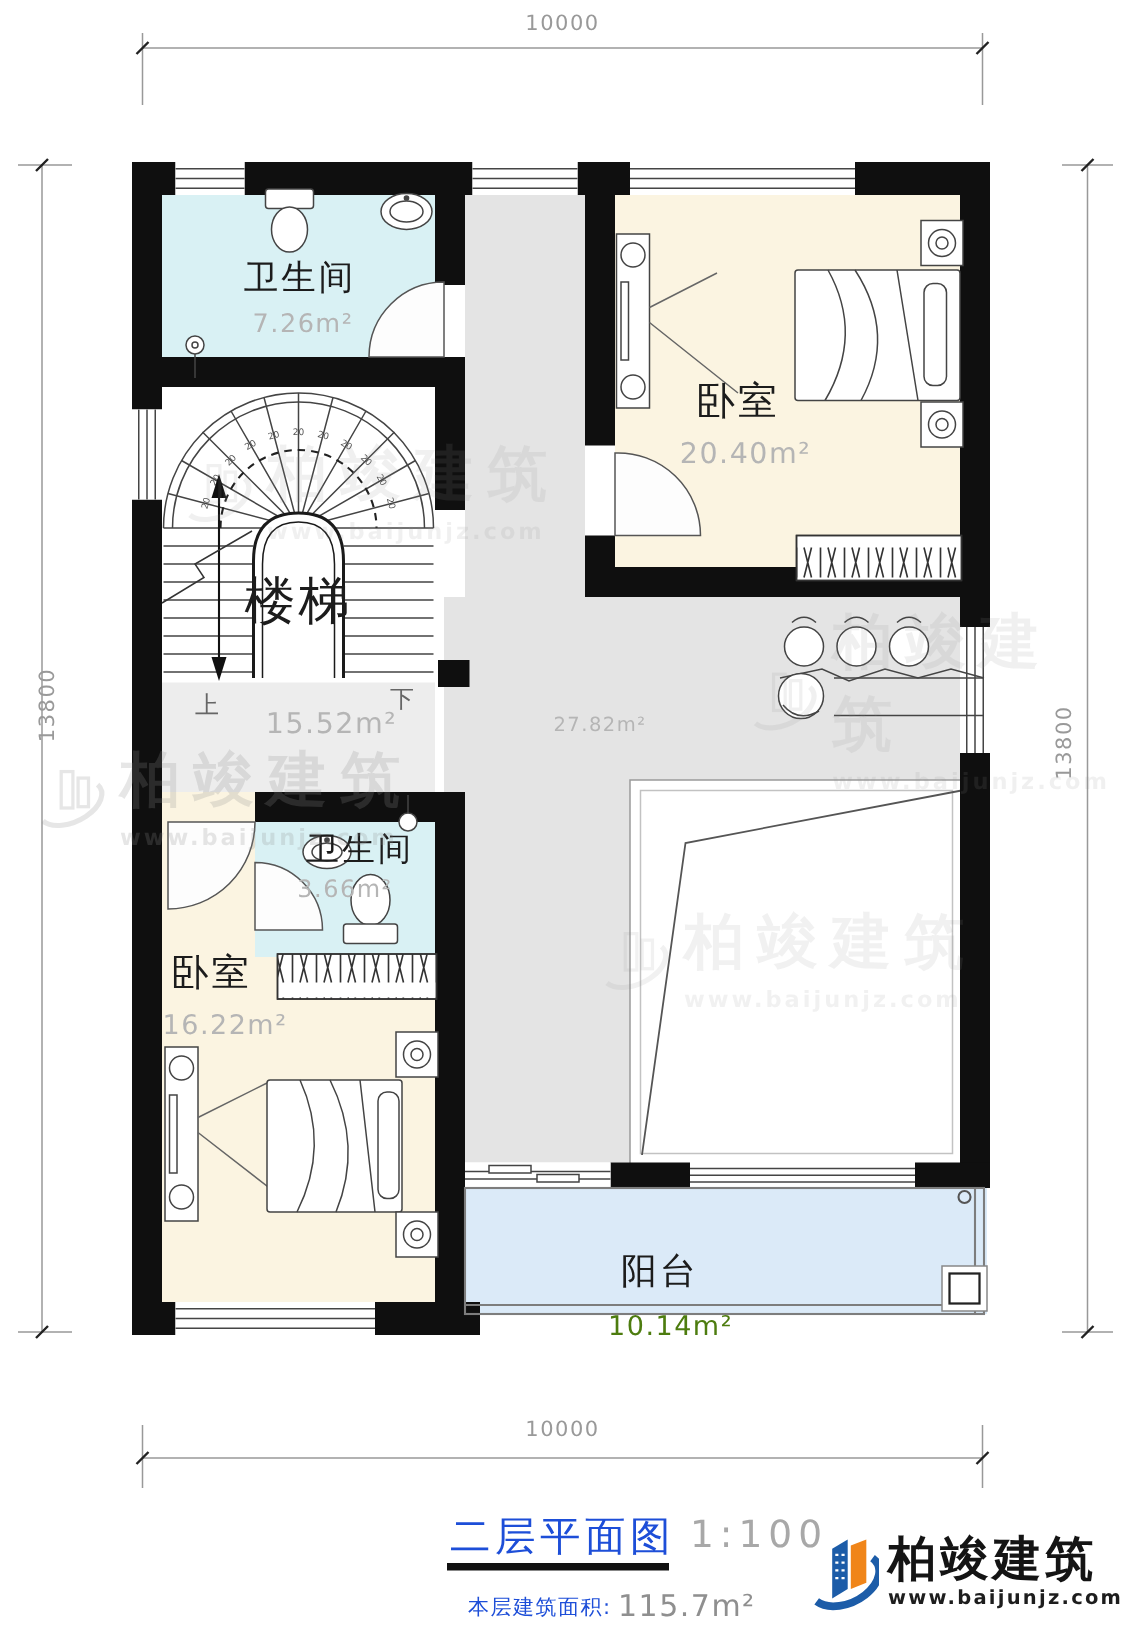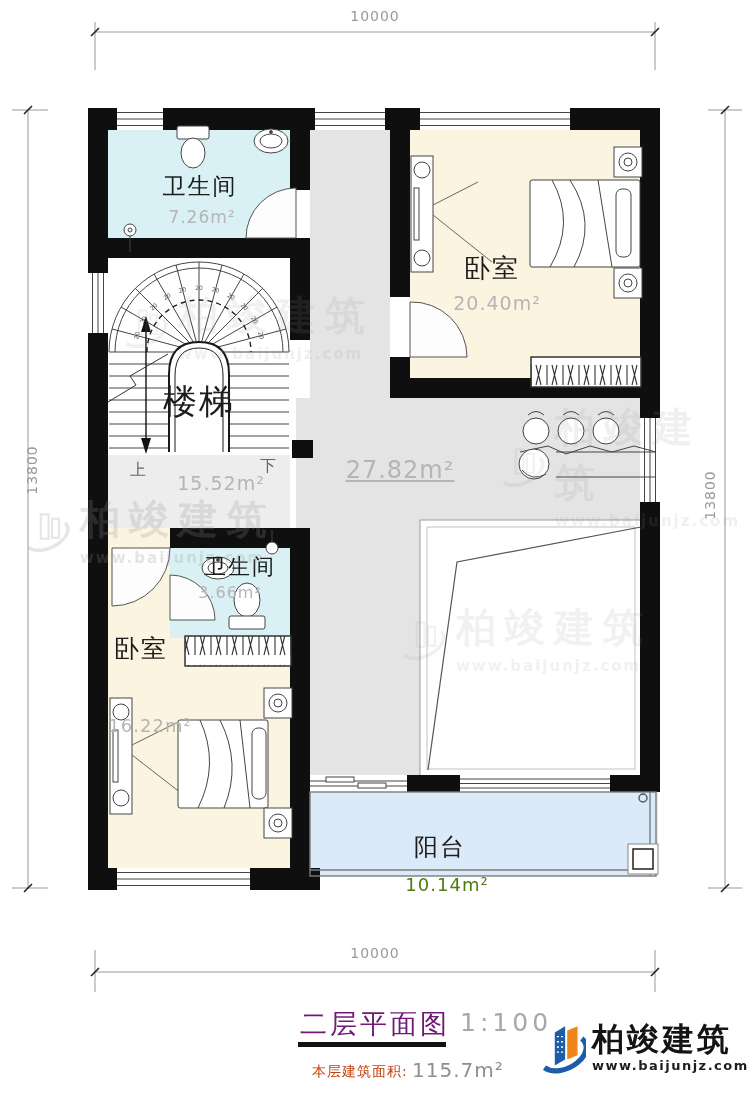--- a/index.html
+++ b/index.html
@@ -277,7 +277,7 @@
   <div class="lbl area" style="left:221px;top:483px;font-size:19px;">15.52m²</div>
   <div class="lbl updown" style="left:268px;top:466px;font-size:16px;">下</div>
 
-  <div class="lbl area" style="left:400px;top:470px;font-size:24px;text-decoration:underline;">27.82m²</div>
+  <div class="lbl area" style="left:400px;top:484px;font-size:13px;">27.82m²</div>
 
   <div class="lbl room" style="left:240px;top:567px;font-size:22px;">卫生间</div>
   <div class="lbl area" style="left:230px;top:593px;font-size:16px;">3.66m²</div>

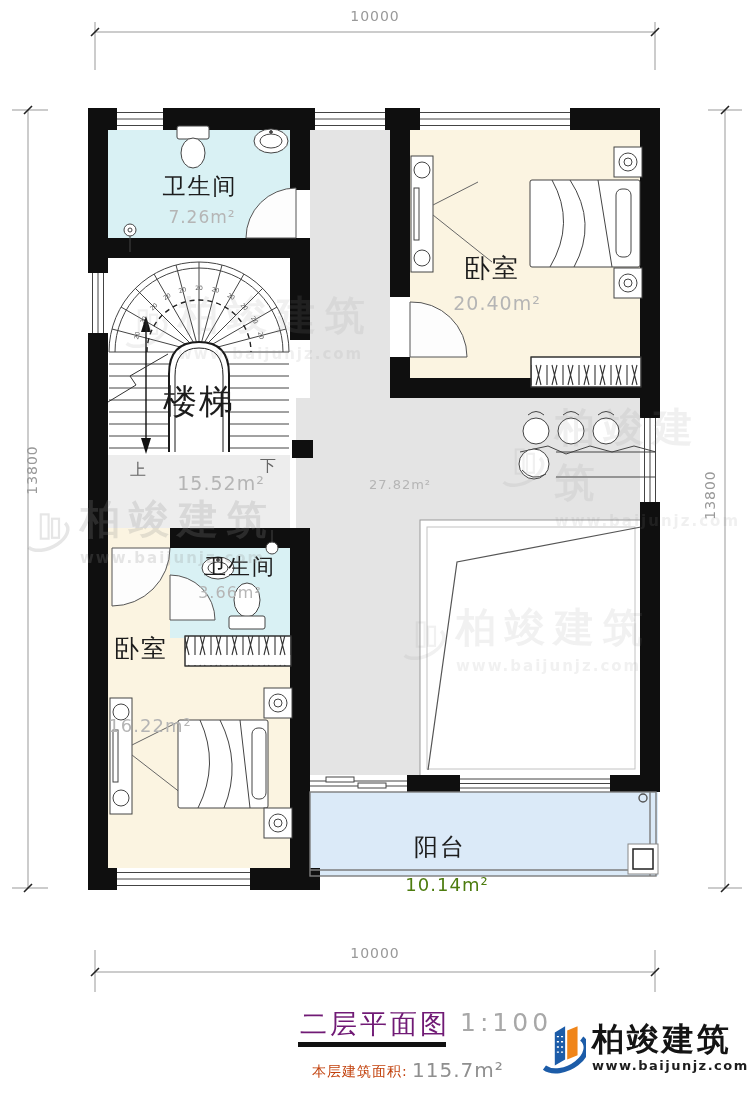--- a/index.html
+++ b/index.html
@@ -283,7 +283,7 @@
   <div class="lbl area" style="left:230px;top:593px;font-size:16px;">3.66m²</div>
 
   <div class="lbl room" style="left:141px;top:648px;font-size:25px;">卧室</div>
-  <div class="lbl area" style="left:150px;top:684px;font-size:18px;margin-top:42px;">16.22m²</div>
+  <div class="lbl area" style="left:150px;top:684px;font-size:18px;">16.22m²</div>
 
   <div class="lbl room" style="left:440px;top:827px;font-size:24px;margin-top:20px;">阳台</div>
   <div class="lbl area" style="left:447px;top:857px;font-size:18px;color:#4d7c0f;margin-top:28px;">10.14m²</div>

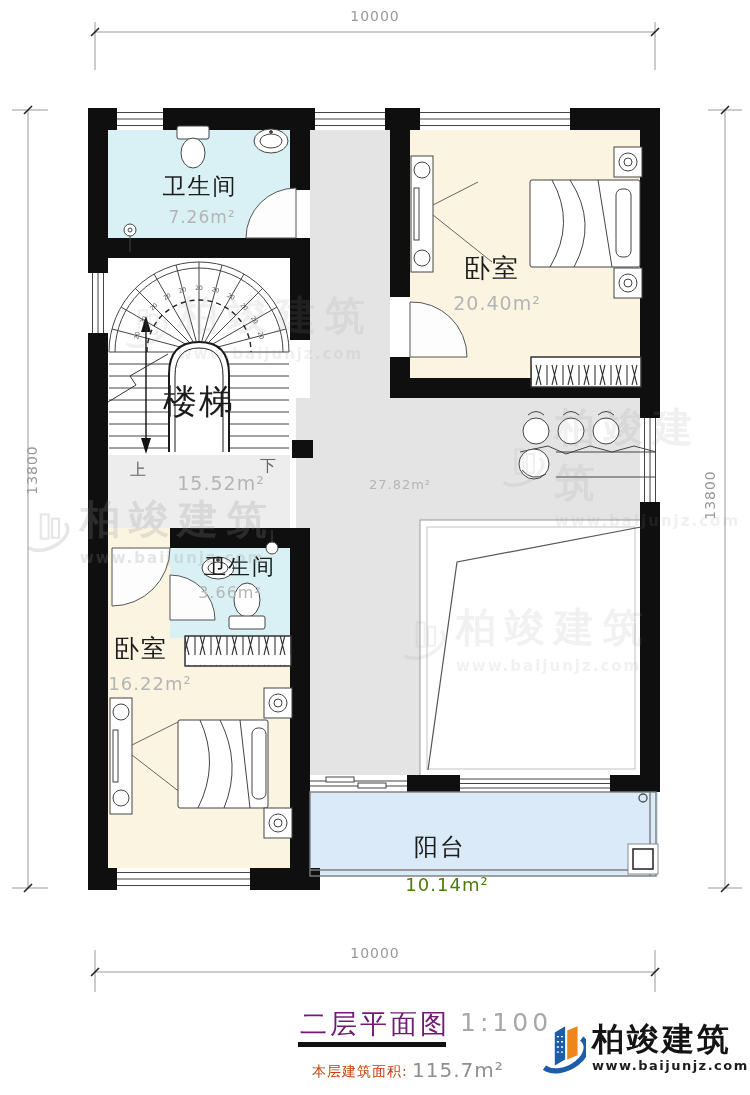--- a/index.html
+++ b/index.html
@@ -15,7 +15,7 @@
   .wm{position:absolute;display:flex;align-items:center;gap:8px;color:#8f8f8f;pointer-events:none;}
   .wm .wm-name{font-size:40px;font-weight:bold;letter-spacing:9px;}
   .wm .wm-site{font-size:15px;font-weight:bold;letter-spacing:2px;margin-top:2px;}
-  .tb-title{position:absolute;color:#701a75;font-size:27px;letter-spacing:3px;text-align:center;}
+  .tb-title{position:absolute;color:#1d4ed8;font-size:27px;letter-spacing:3px;text-align:center;}
   .tb-scale{position:absolute;color:#a8a8a8;font-size:25px;letter-spacing:4px;}
   .tb-underline{position:absolute;background:#111;}
   .tb-arealabel{position:absolute;color:#c2410c;font-size:14px;letter-spacing:1px;}

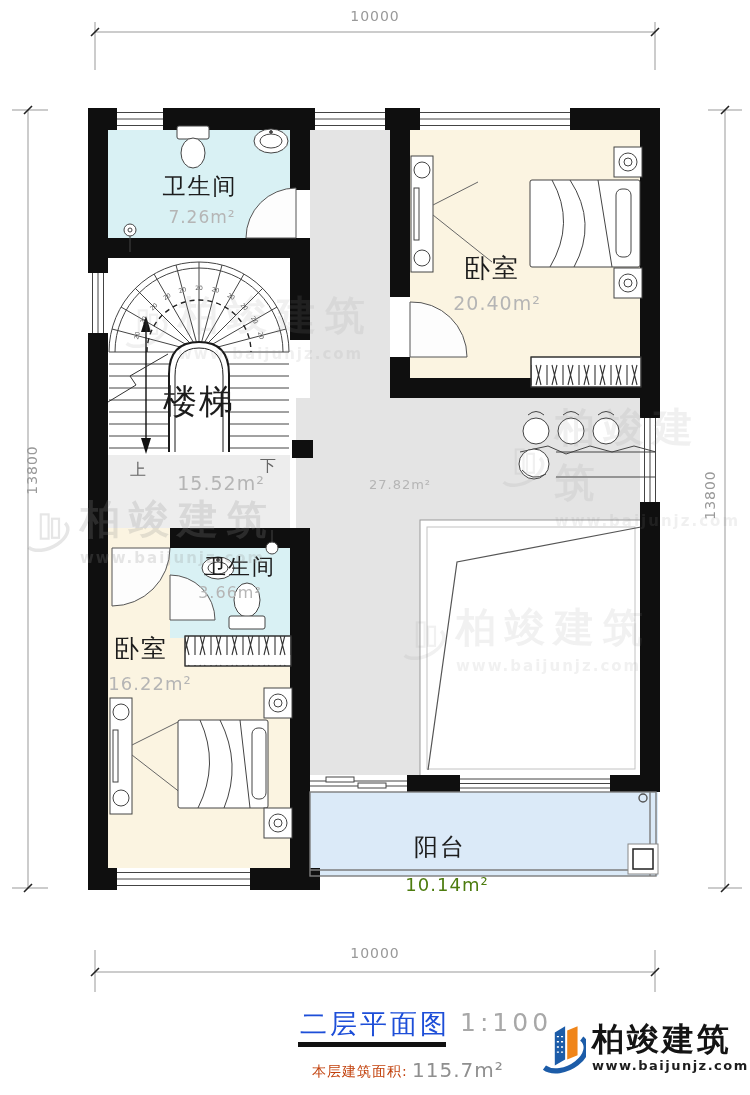--- a/index.html
+++ b/index.html
@@ -18,7 +18,7 @@
   .tb-title{position:absolute;color:#1d4ed8;font-size:27px;letter-spacing:3px;text-align:center;}
   .tb-scale{position:absolute;color:#a8a8a8;font-size:25px;letter-spacing:4px;}
   .tb-underline{position:absolute;background:#111;}
-  .tb-arealabel{position:absolute;color:#c2410c;font-size:14px;letter-spacing:1px;}
+  .tb-arealabel{position:absolute;color:#1d4ed8;font-size:14px;letter-spacing:1px;}
   .tb-areaval{position:absolute;color:#8f8f8f;font-size:20px;letter-spacing:1px;}
   .brand{position:absolute;display:flex;align-items:center;gap:6px;}
   .brand-name{font-size:32px;font-weight:bold;color:#141414;letter-spacing:3px;line-height:1;}

